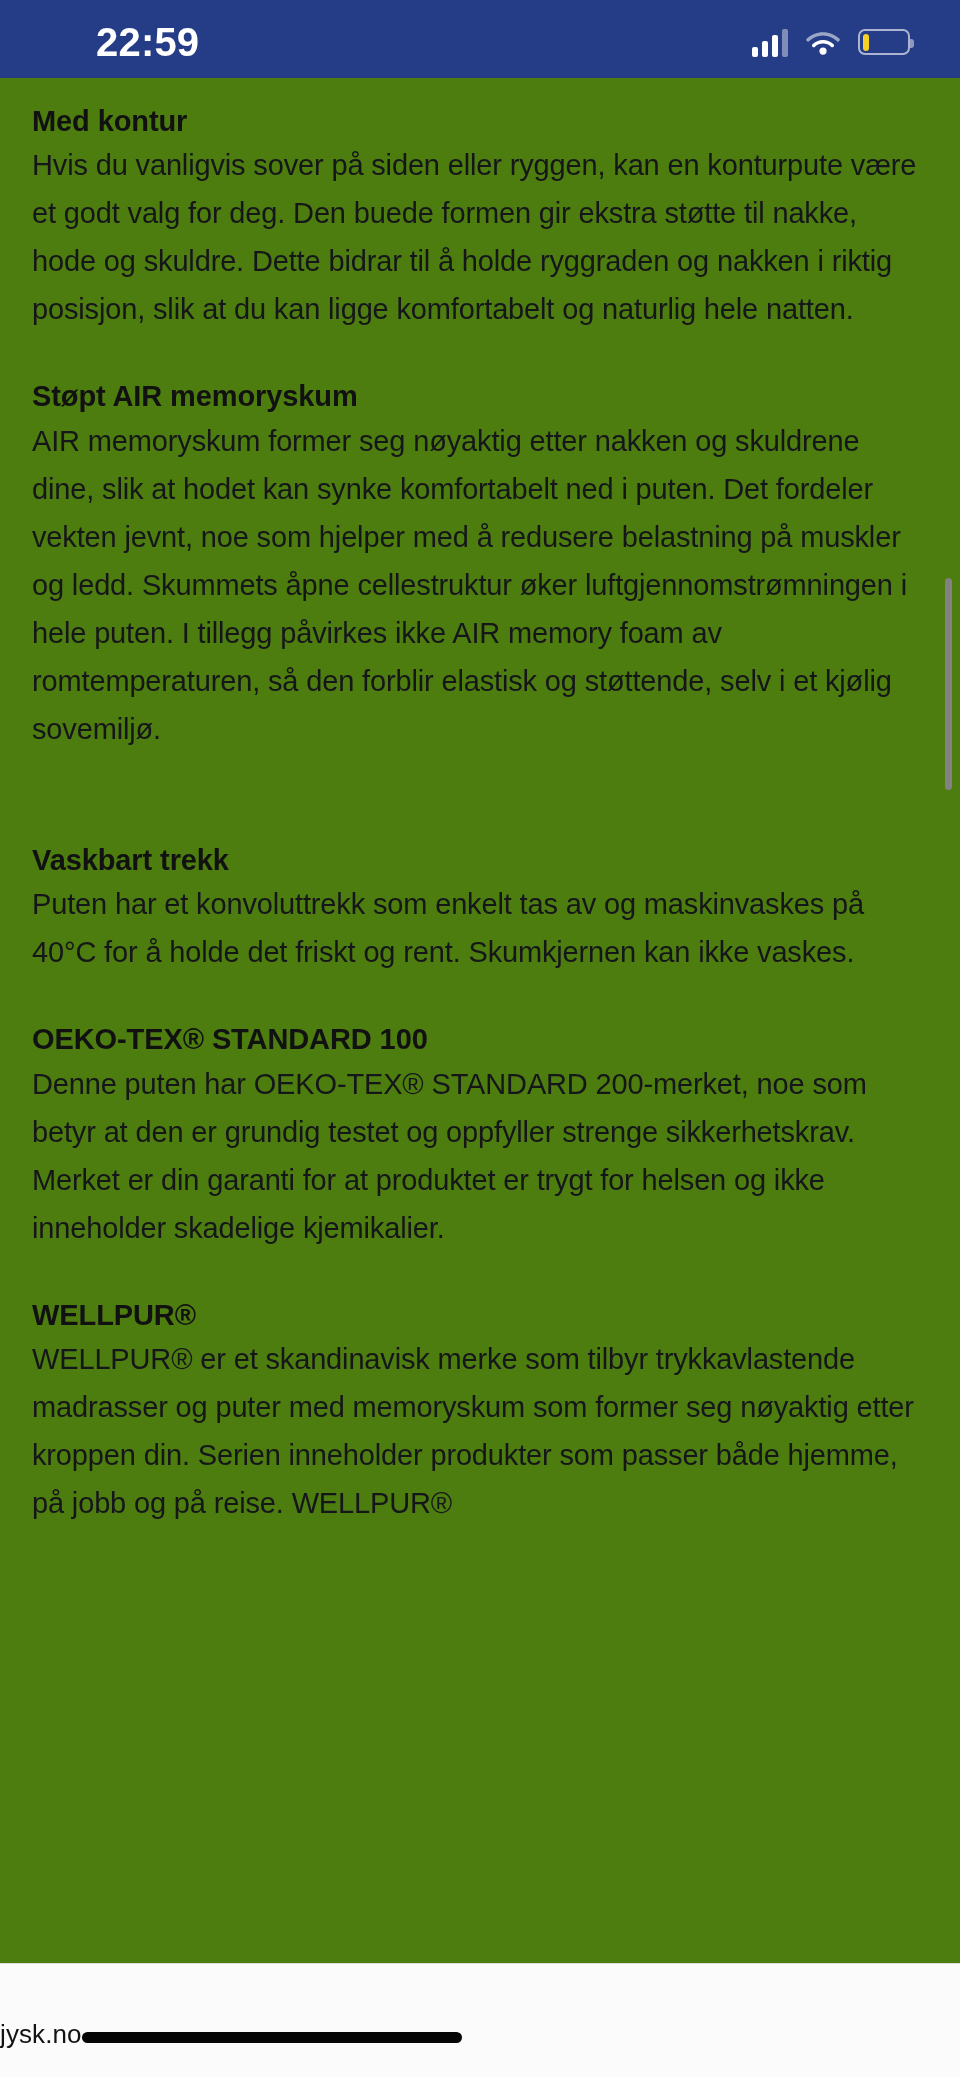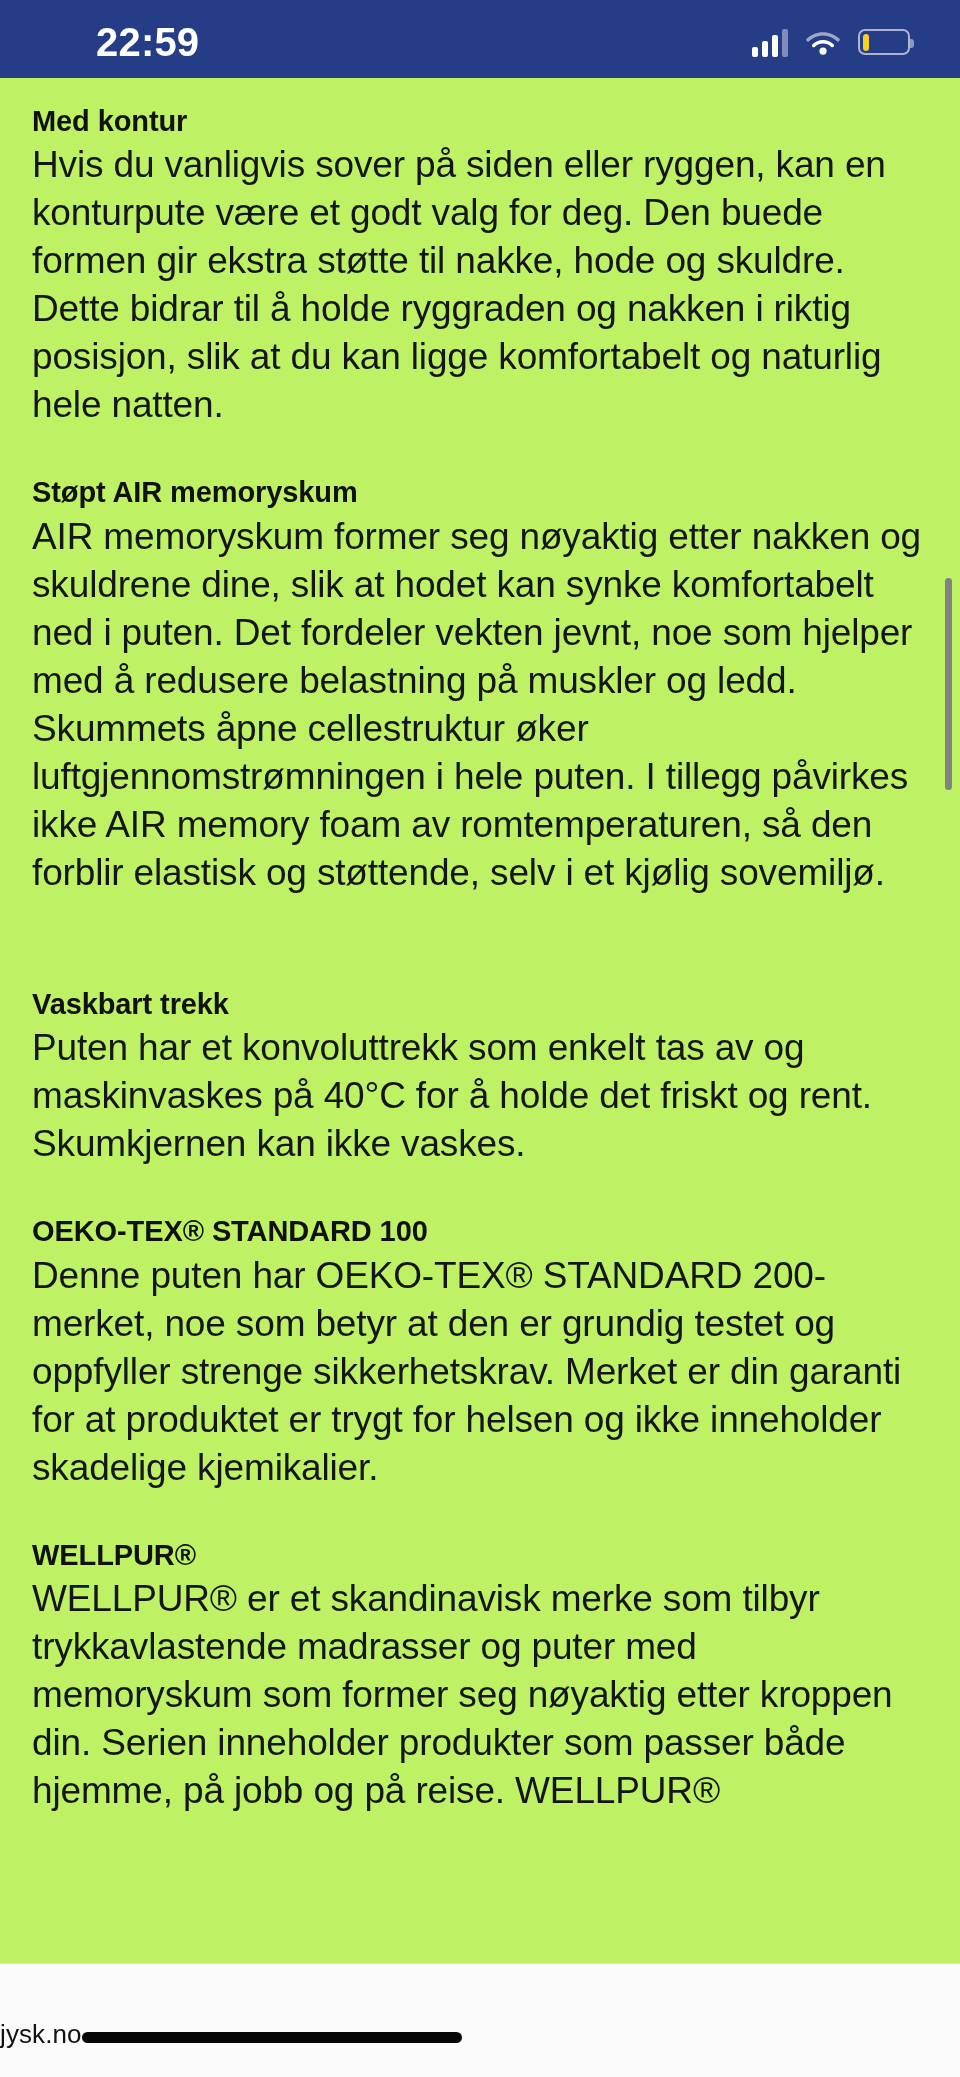--- a/index.html
+++ b/index.html
@@ -101,7 +101,7 @@
     left: 0;
     width: 960px;
     height: 1885px;
-    background: #bef264;
+    background: #4d7c0f;
     padding: 0 36px 0 32px;
     overflow: hidden;
   }

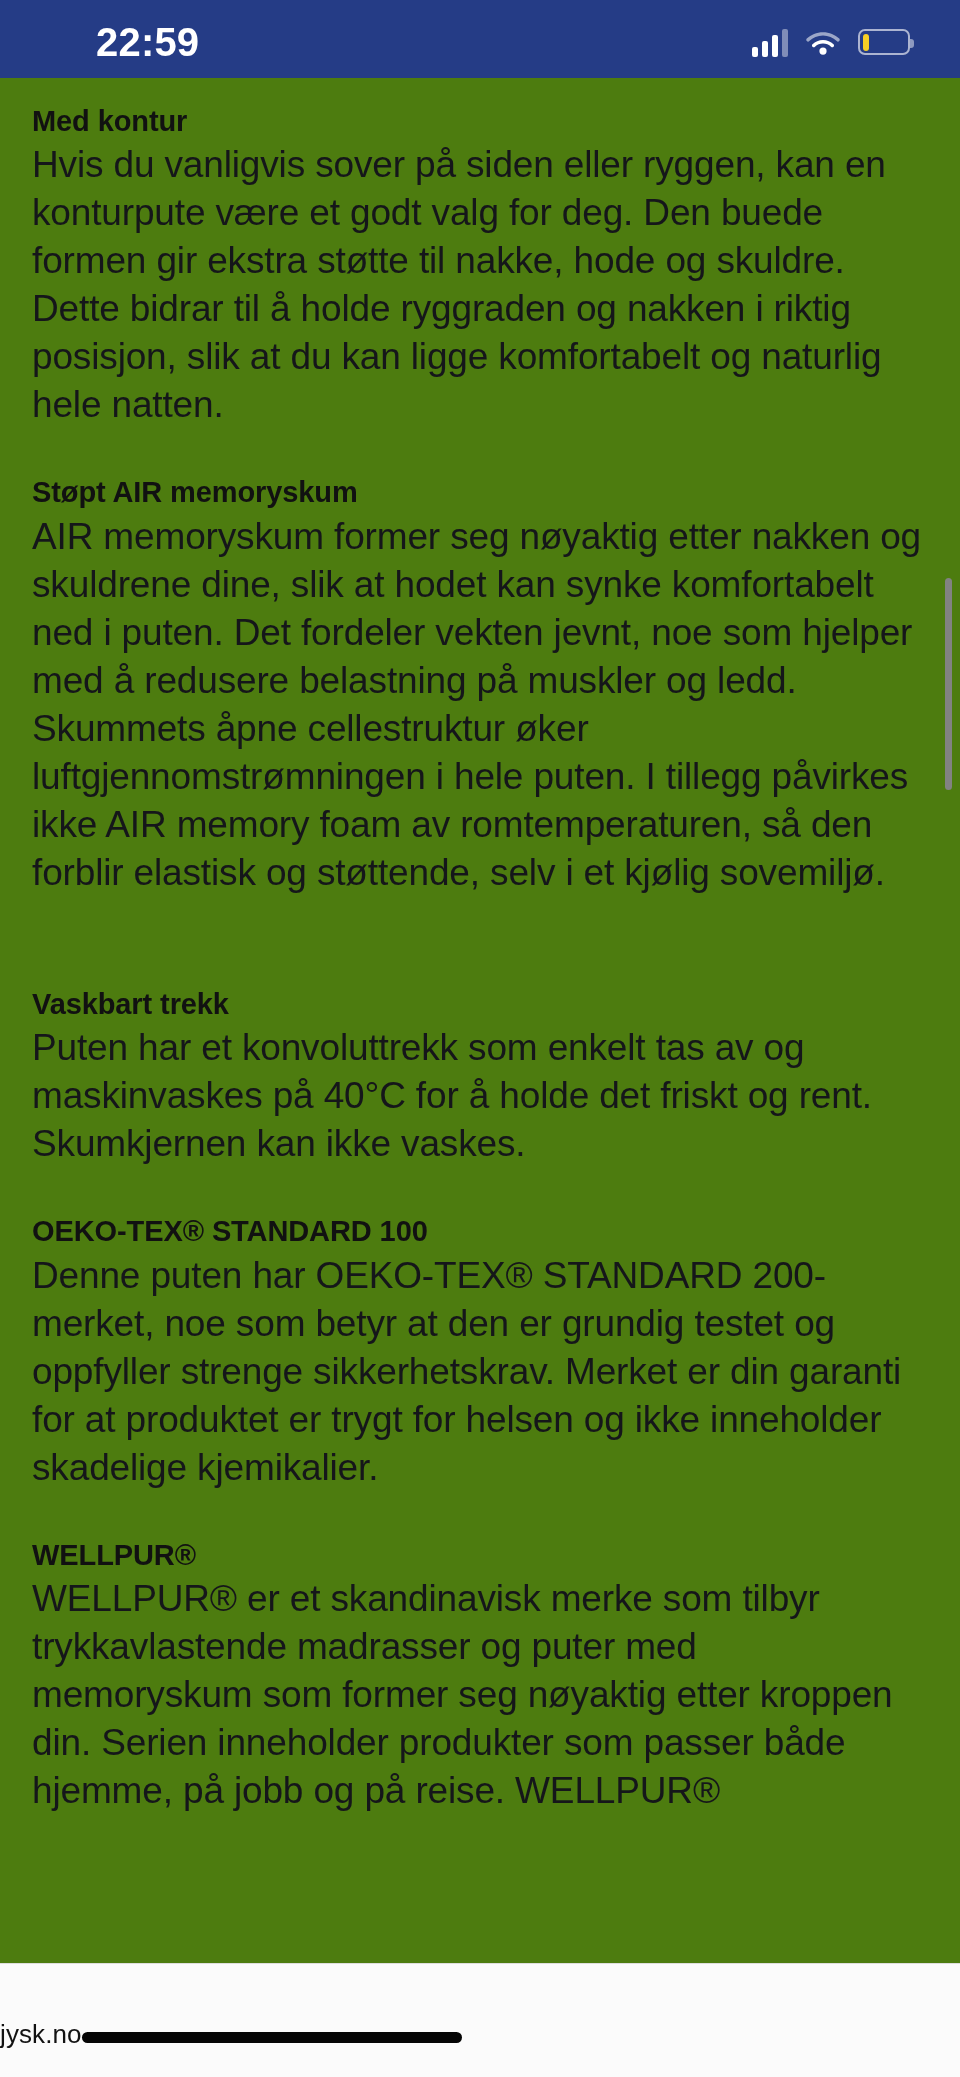--- a/index.html
+++ b/index.html
@@ -119,7 +119,7 @@
   }
 
   .section-body {
-    font-size: 37px;
+    font-size: 29px;
     font-weight: 400;
     color: #15161a;
     line-height: 48px;

